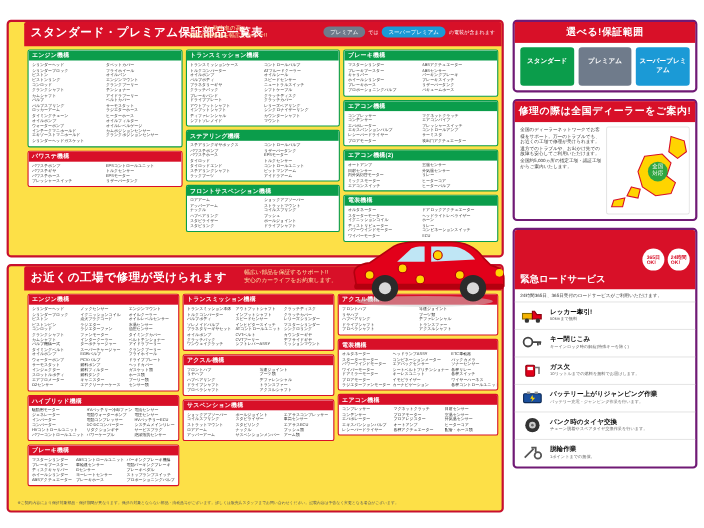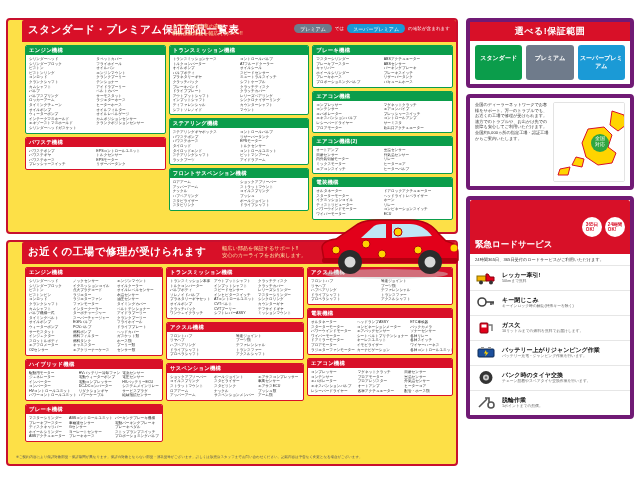--- a/index.html
+++ b/index.html
@@ -47,7 +47,7 @@
   
   .rightcol{position:absolute;left:466px;top:18px;width:168px;}
 
-  .rpanel{background:#ffffff;border:4px solid #701a75;border-radius:4px;margin-bottom:6px;position:relative;}
+  .rpanel{background:#ffffff;border:2px solid #701a75;border-radius:4px;margin-bottom:6px;position:relative;}
   .rpanel .rhead{background:#d81028;color:#fff;text-align:center;font-size:9px;font-weight:bold;padding:3px 0;letter-spacing:.5px;}
   .rpanel .rbody{padding:4px 5px;}
 

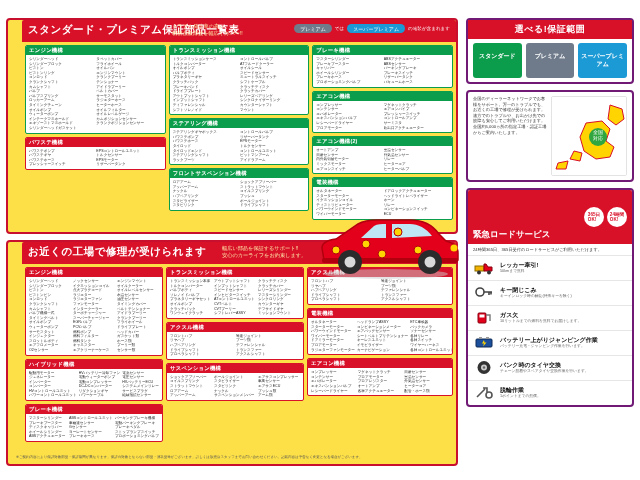--- a/index.html
+++ b/index.html
@@ -662,6 +662,7 @@
     </div>
 
     <div class="rpanel">
+      <div class="rhead">修理の際は全国ディーラーをご案内!</div>
       <div class="rbody">
         <div class="dealer-flex">
           <div class="dealer-txt">全国のディーラーネットワークでお客様をサポート。万一のトラブルでも、お近くの工場で修理が受けられます。遠方でのトラブルや、お出かけ先での故障も安心してご利用いただけます。全国約5,000ヵ所の指定工場・認証工場からご案内いたします。</div>

